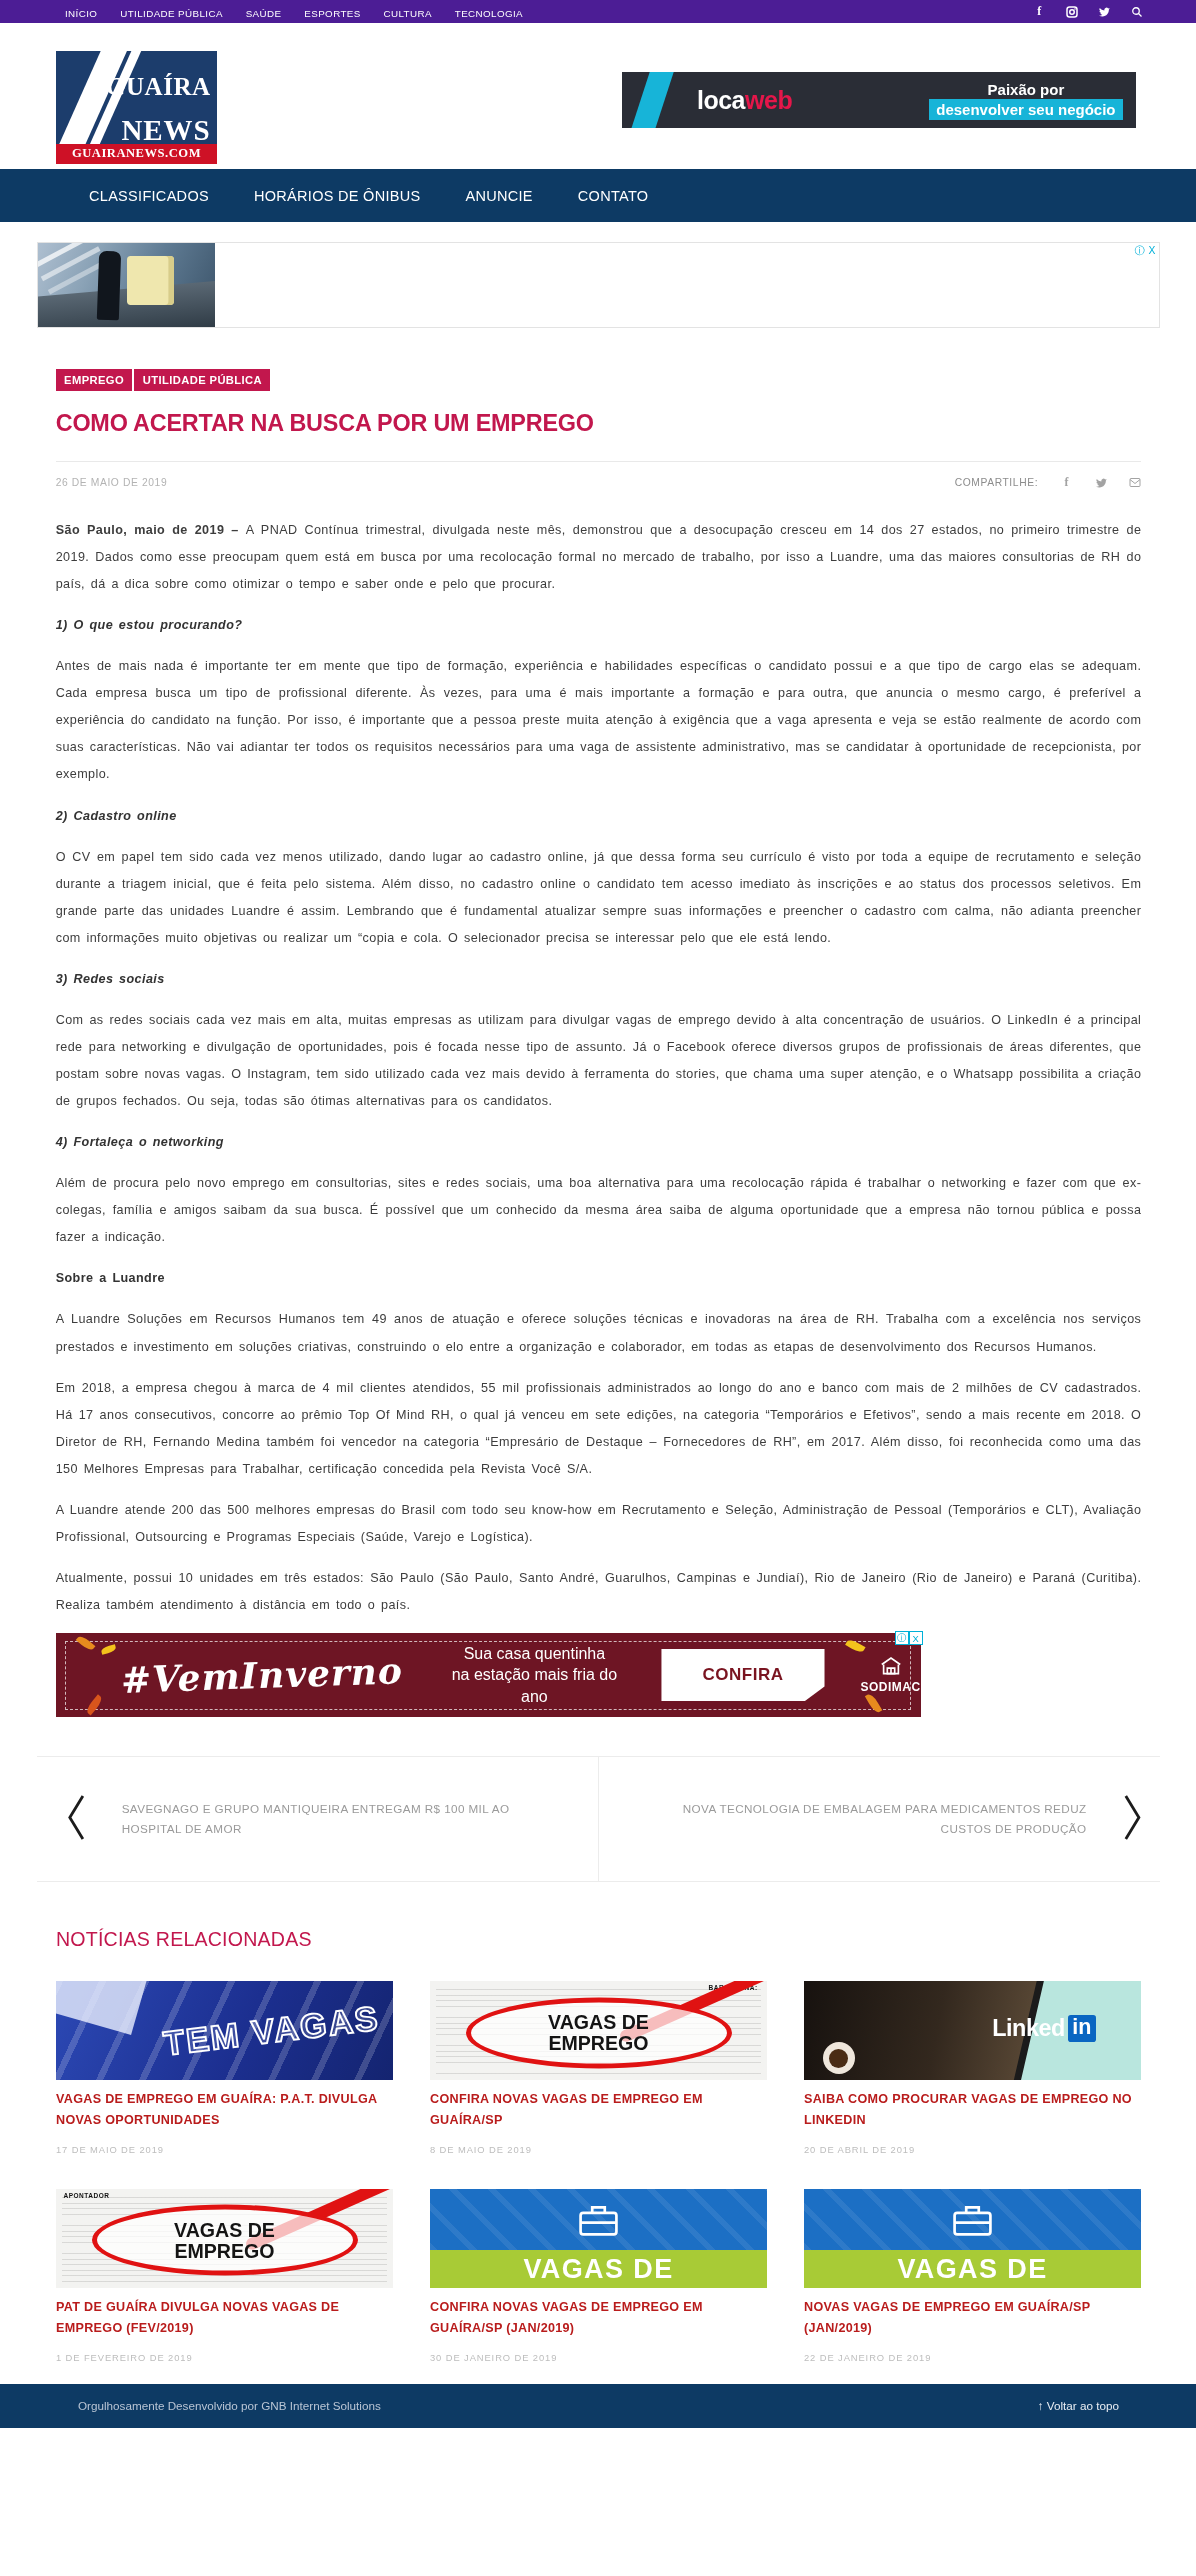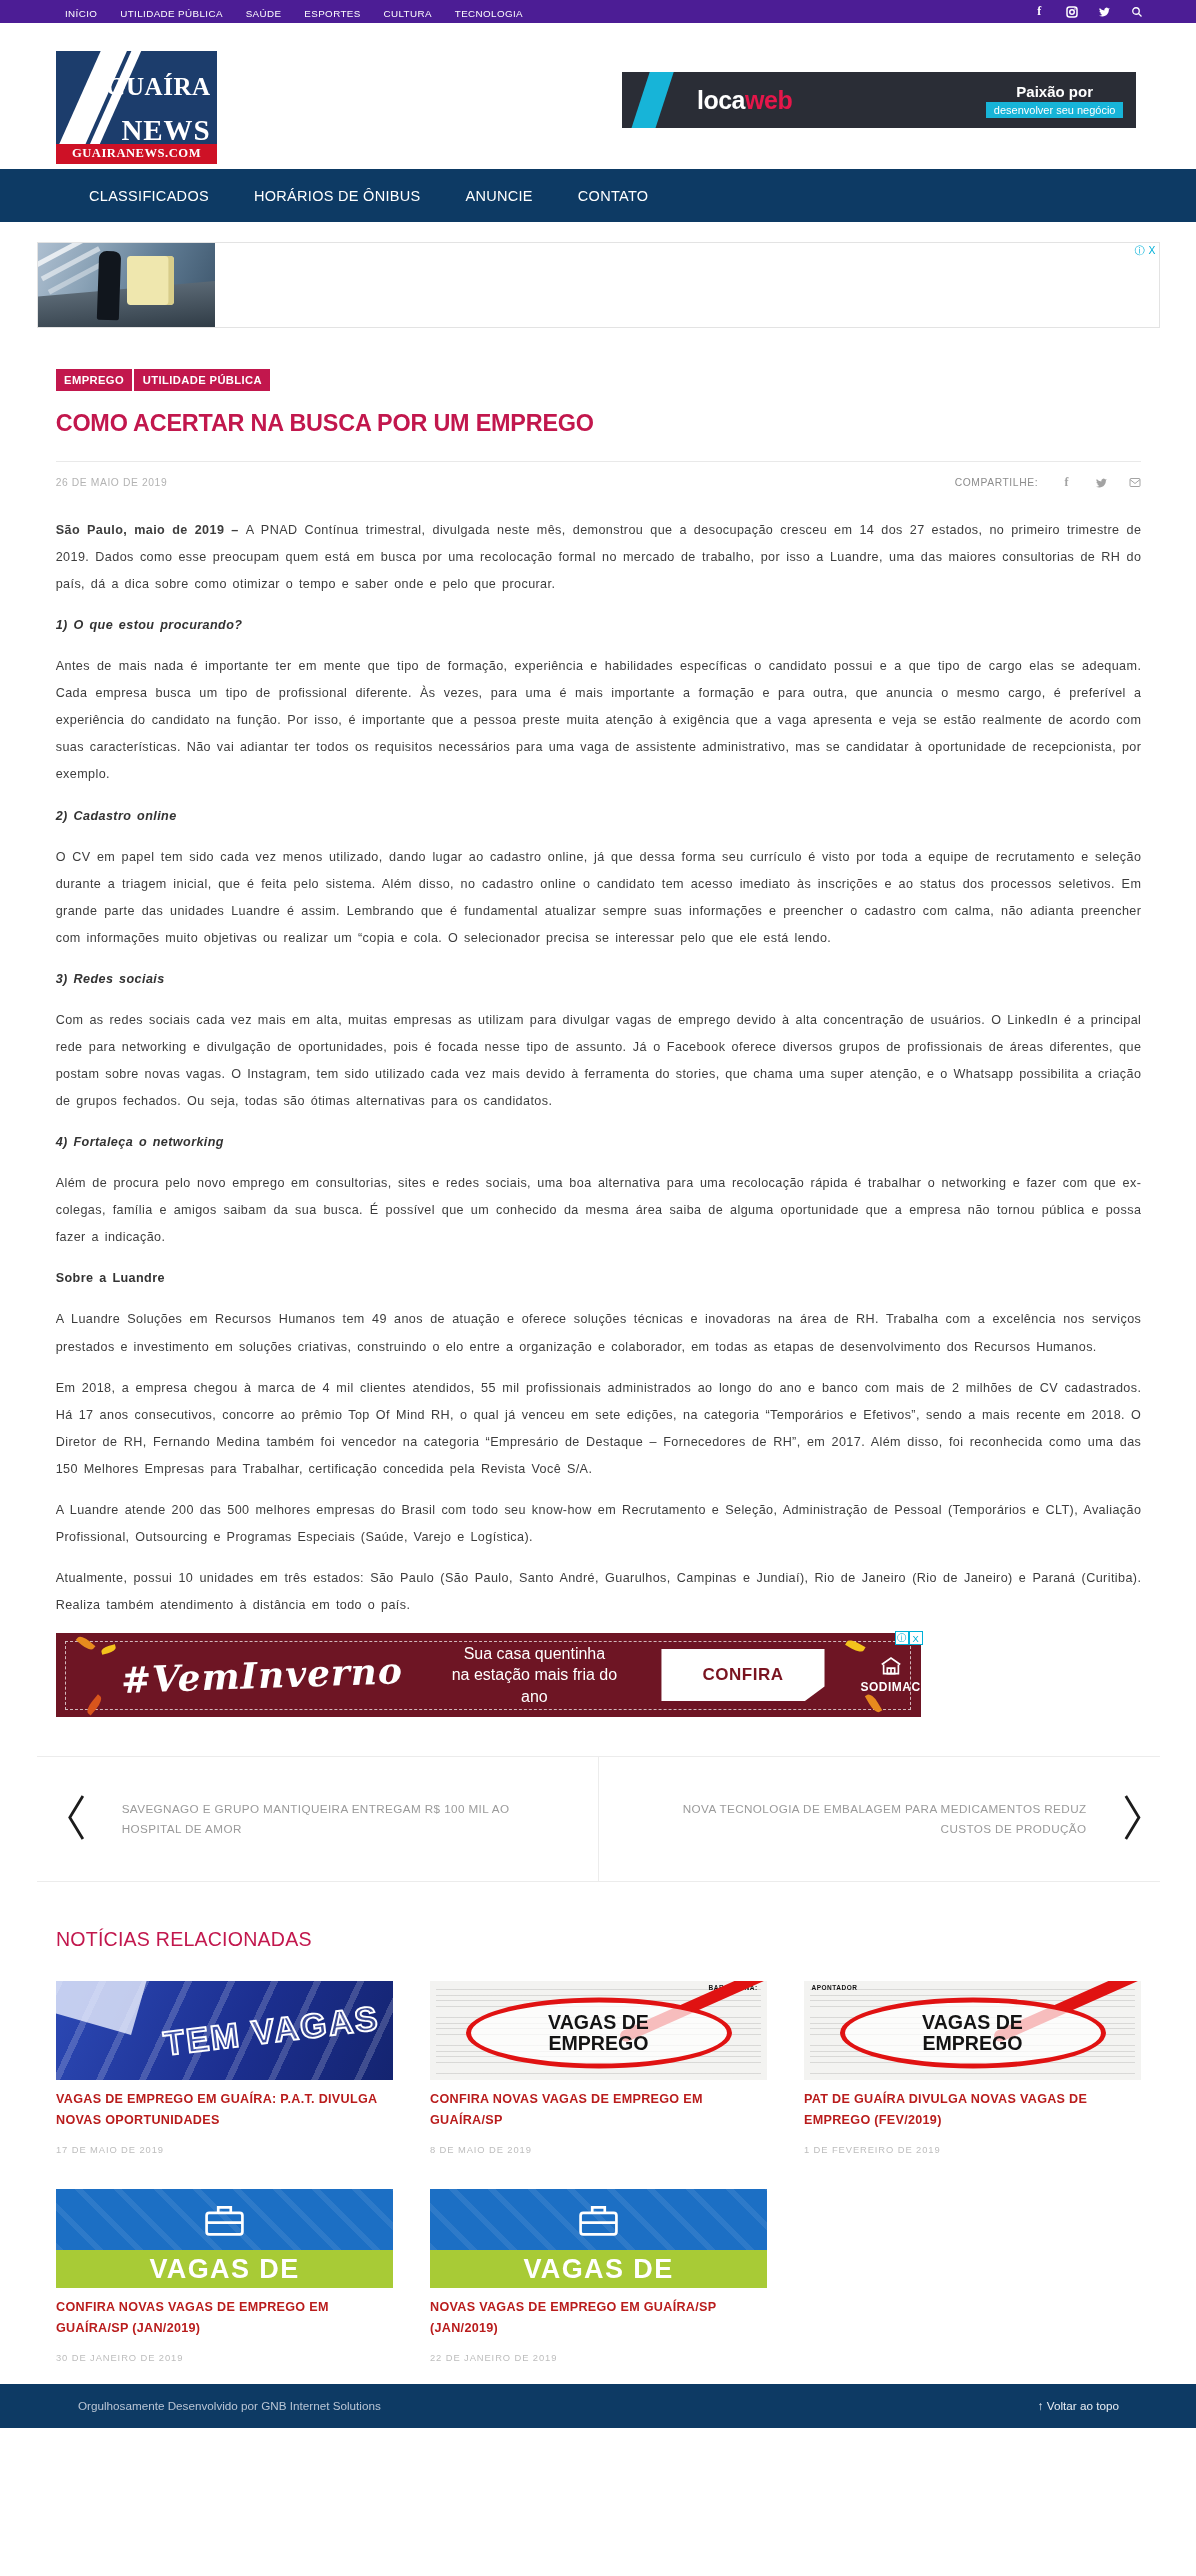--- a/index.html
+++ b/index.html
@@ -31,7 +31,7 @@
   .lw-brand .web { color:#e5164a; }
   .lw-tag { margin-left:auto; margin-right:13px; text-align:center; }
   .lw-tag .t1 { color:#fff; font-size:15px; font-weight:bold; }
-  .lw-tag .t2 { background:#17b4d8; color:#fff; font-size:11px; font-weight:normal; padding:1.9px 7.5px; margin-top:1.9px; }
+  .lw-tag .t2 { background:#17b4d8; color:#fff; font-size:15px; font-weight:bold; padding:1.9px 7.5px; margin-top:1.9px; }
 
   
   .mainnav { background:#0d3a64; height:53px; display:flex; align-items:center; padding-left:89px; }

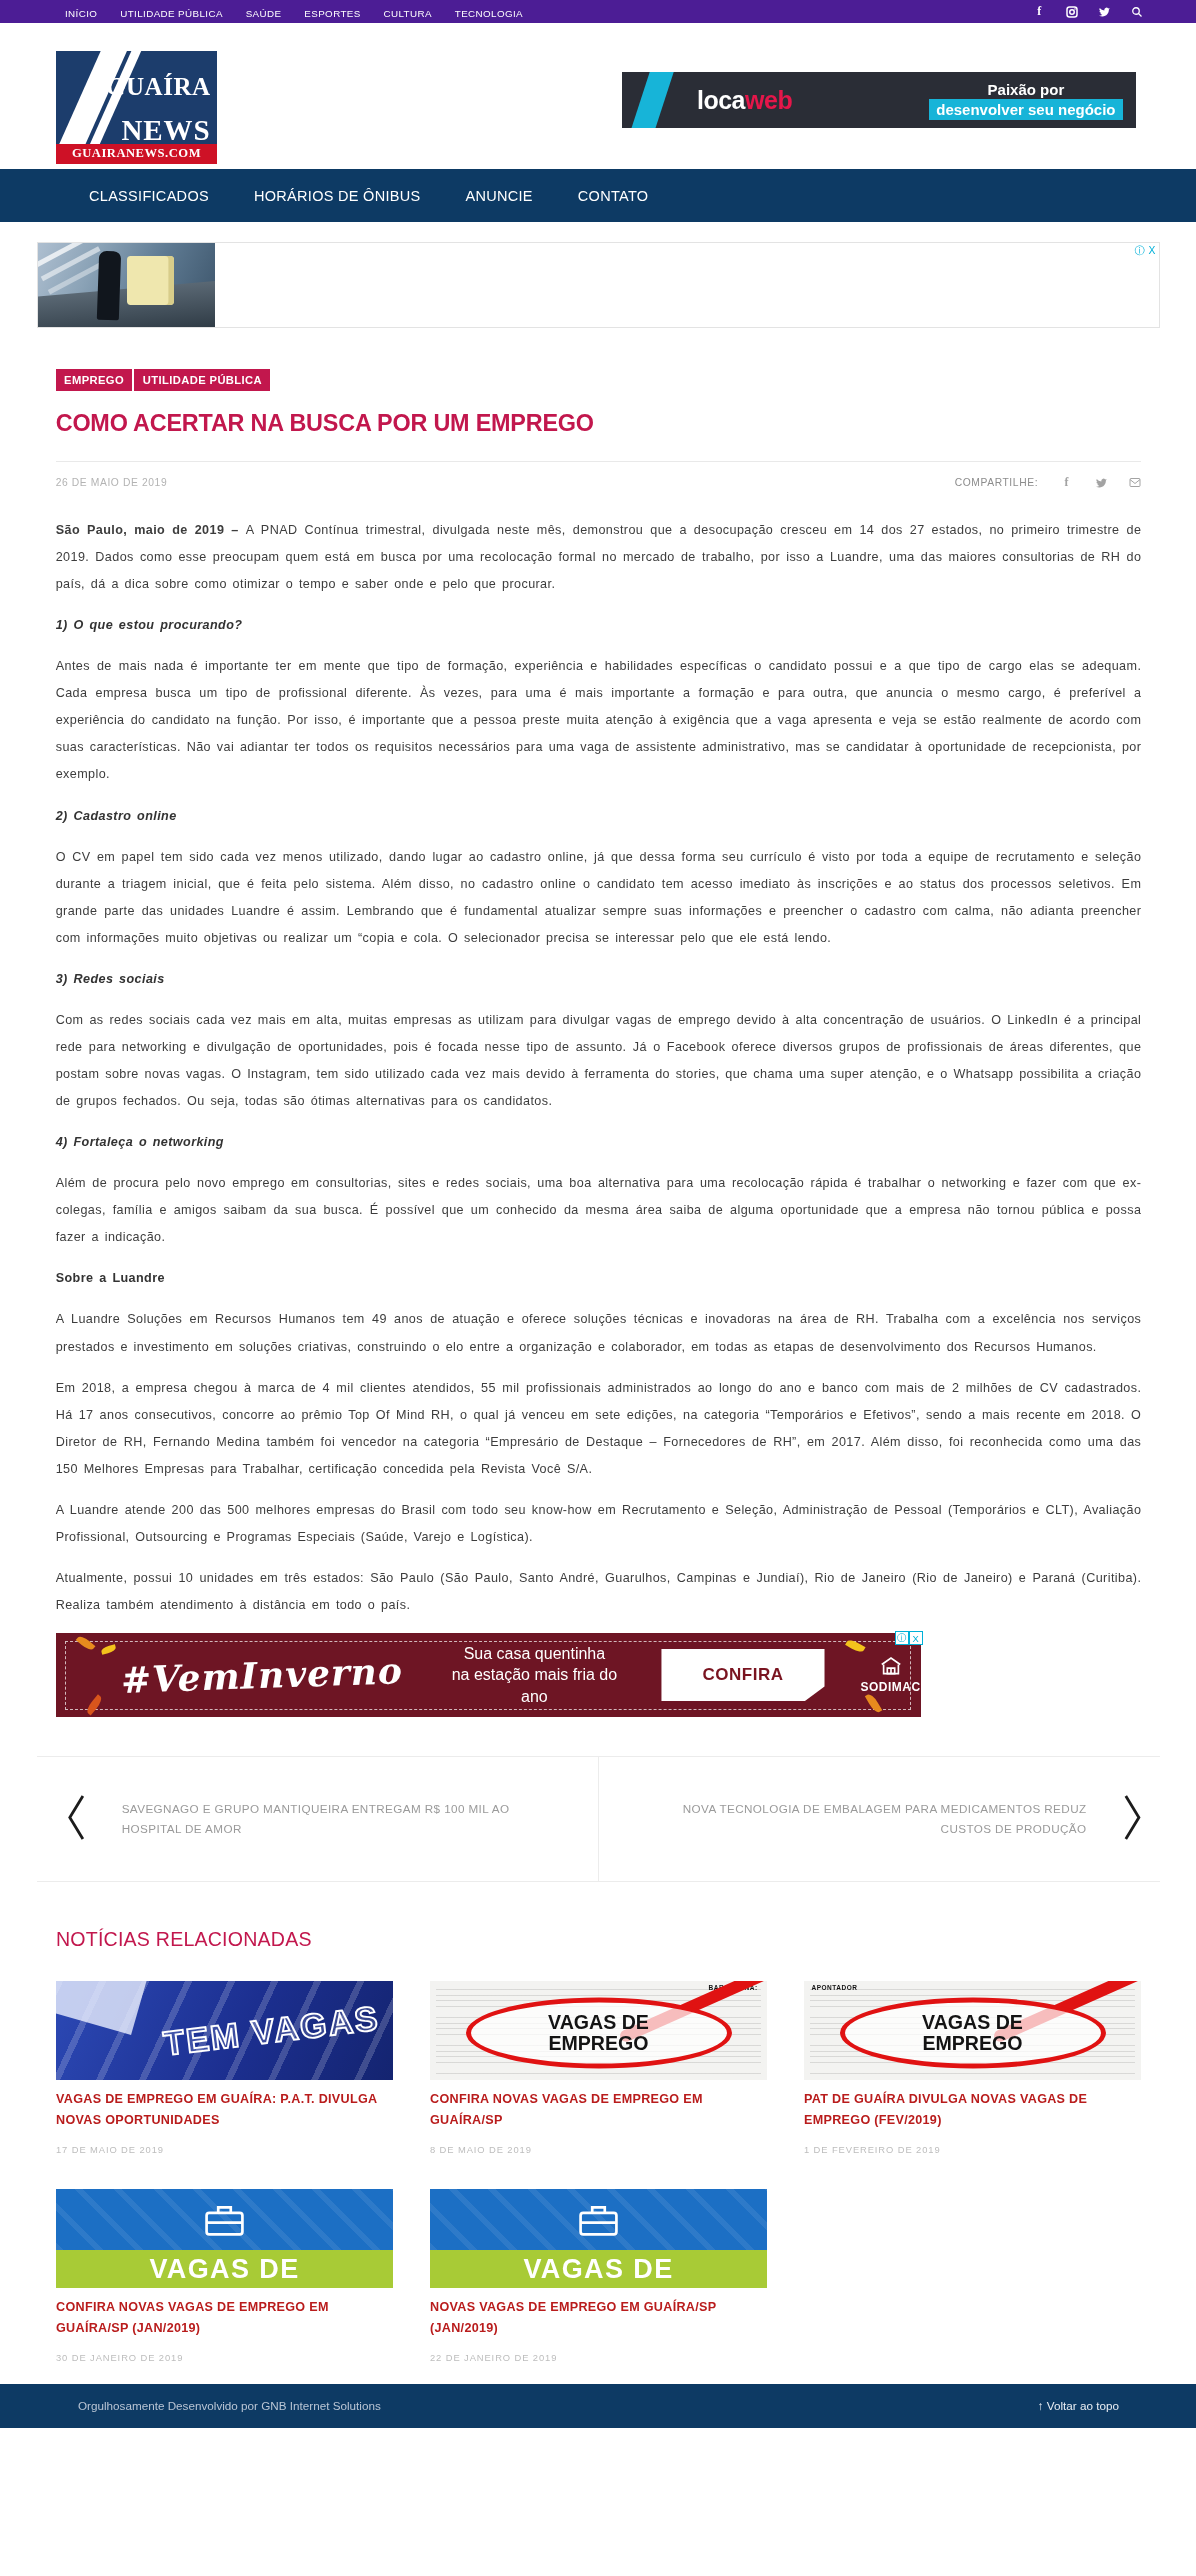--- a/index.html
+++ b/index.html
@@ -337,6 +337,18 @@
       <div class="rel-date">8 DE MAIO DE 2019</div>
     </article>
 
+    <article class="rel-card">
+      <div class="thumb t-linkedin">
+        <div class="tablet"></div>
+        <div class="cup"></div>
+        <div class="logo-li">
+          <span class="linked">Linked</span>
+          <span class="inbox">in</span>
+        </div>
+      </div>
+      <a class="rel-title" href="#">SAIBA COMO PROCURAR VAGAS DE EMPREGO NO LINKEDIN</a>
+      <div class="rel-date">20 DE ABRIL DE 2019</div>
+    </article>
 
     <article class="rel-card">
       <div class="thumb t-stamp">

